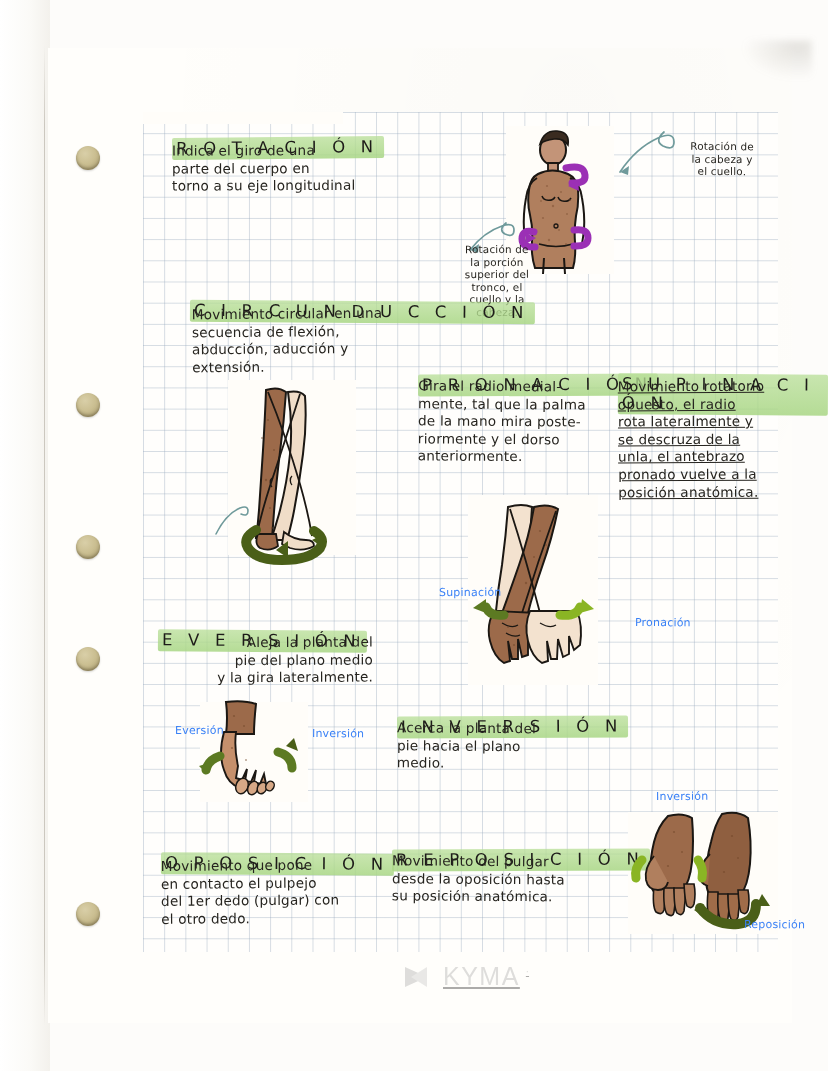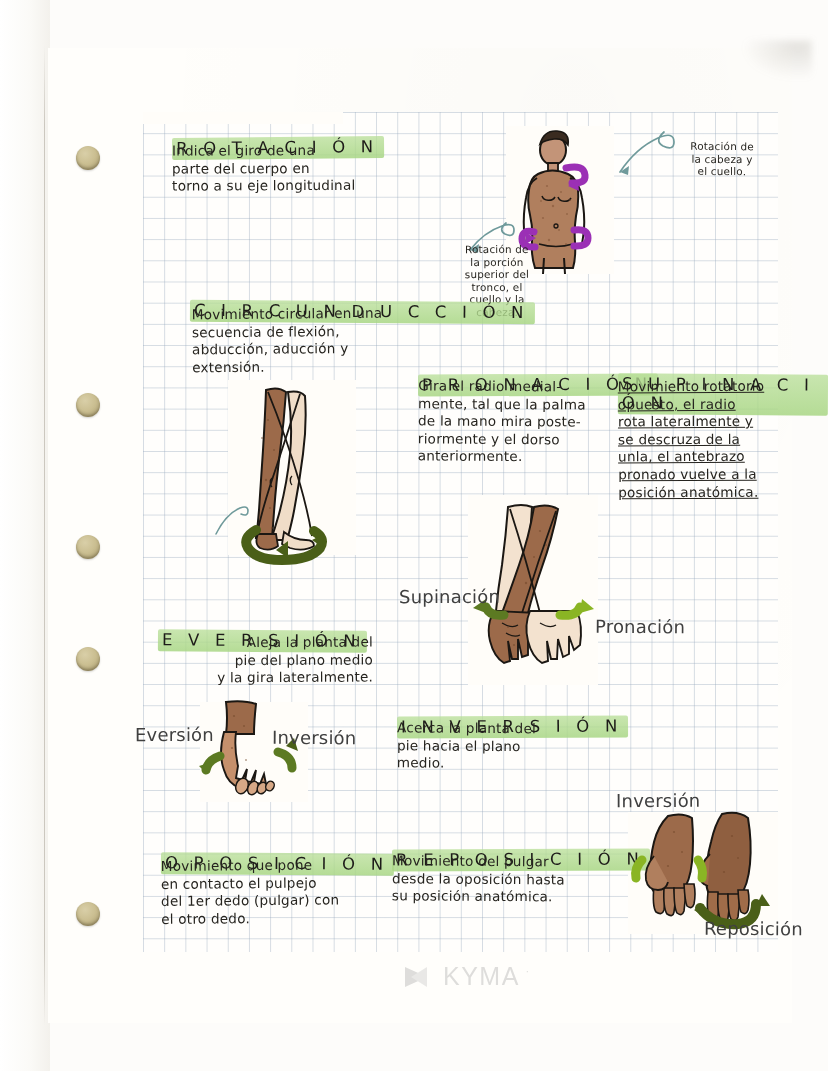--- a/index.html
+++ b/index.html
@@ -52,7 +52,7 @@
          border-radius:2px;}
   .body{font-size:13.6px;line-height:17.6px;color:#26241f;}
   .small{font-size:10.4px;line-height:12.6px;color:#26241f;text-align:center;}
-  .lbl{font-size:18px;color:#404040;}
+  .lbl{font-size:11px;color:#3b82f6;padding-left:40px;}
 
   
   .sk1{transform:rotate(-0.5deg);}

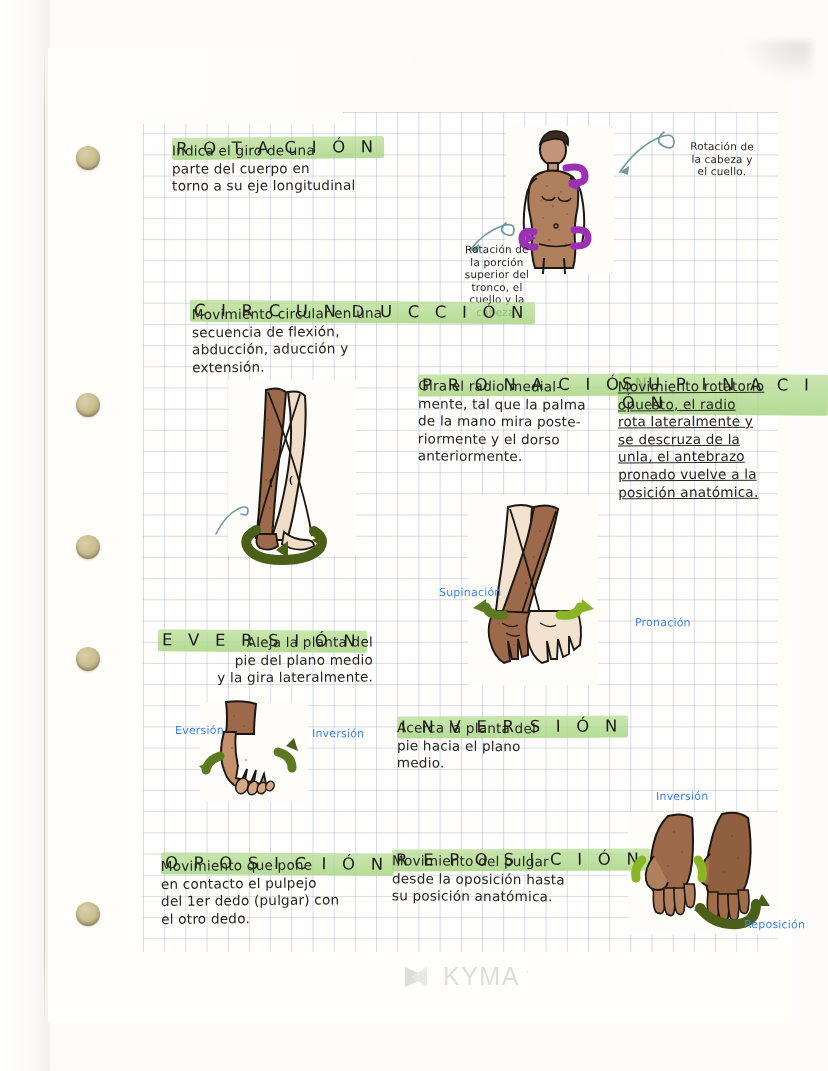--- a/index.html
+++ b/index.html
@@ -384,7 +384,7 @@
   <div class="hand lbl sk3" style="left:616px;top:790px;">Inversión</div>
   <div class="hand lbl sk2" style="left:704px;top:918px;">Reposición</div>
 
-  <div class="wm" style="left:403px;top:962px;">
+  <div class="wm" style="left:403px;top:962px;text-decoration:underline;">
     <svg width="34" height="26" viewBox="0 0 34 26">
       <path d="M2 3 L24 13 L2 23 Z" fill="#9a9a9a"></path>
       <path d="M24 3 L24 23 L8 13 Z" fill="#bdbdbd"></path>

